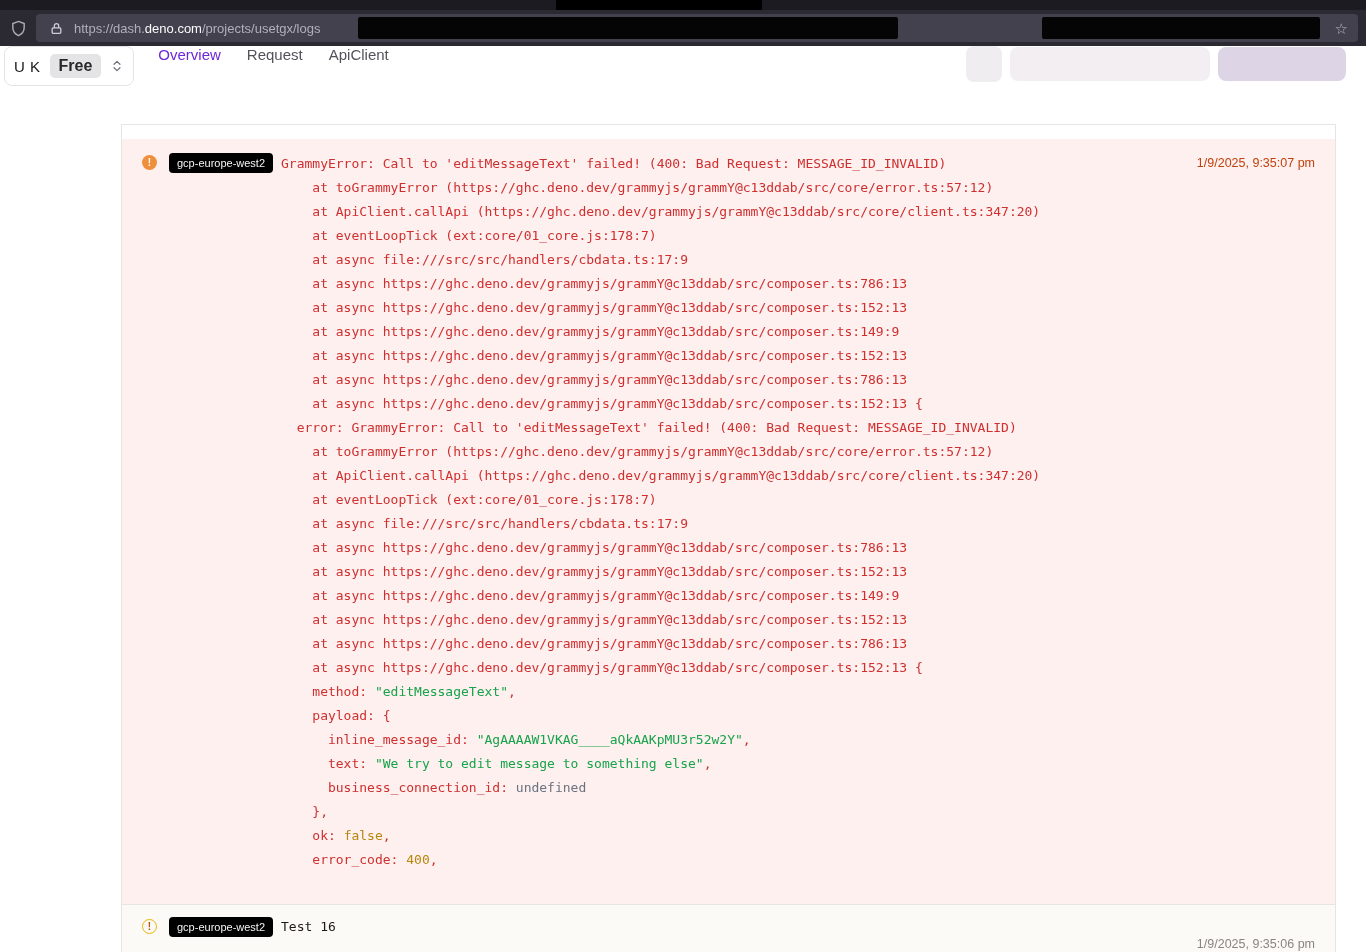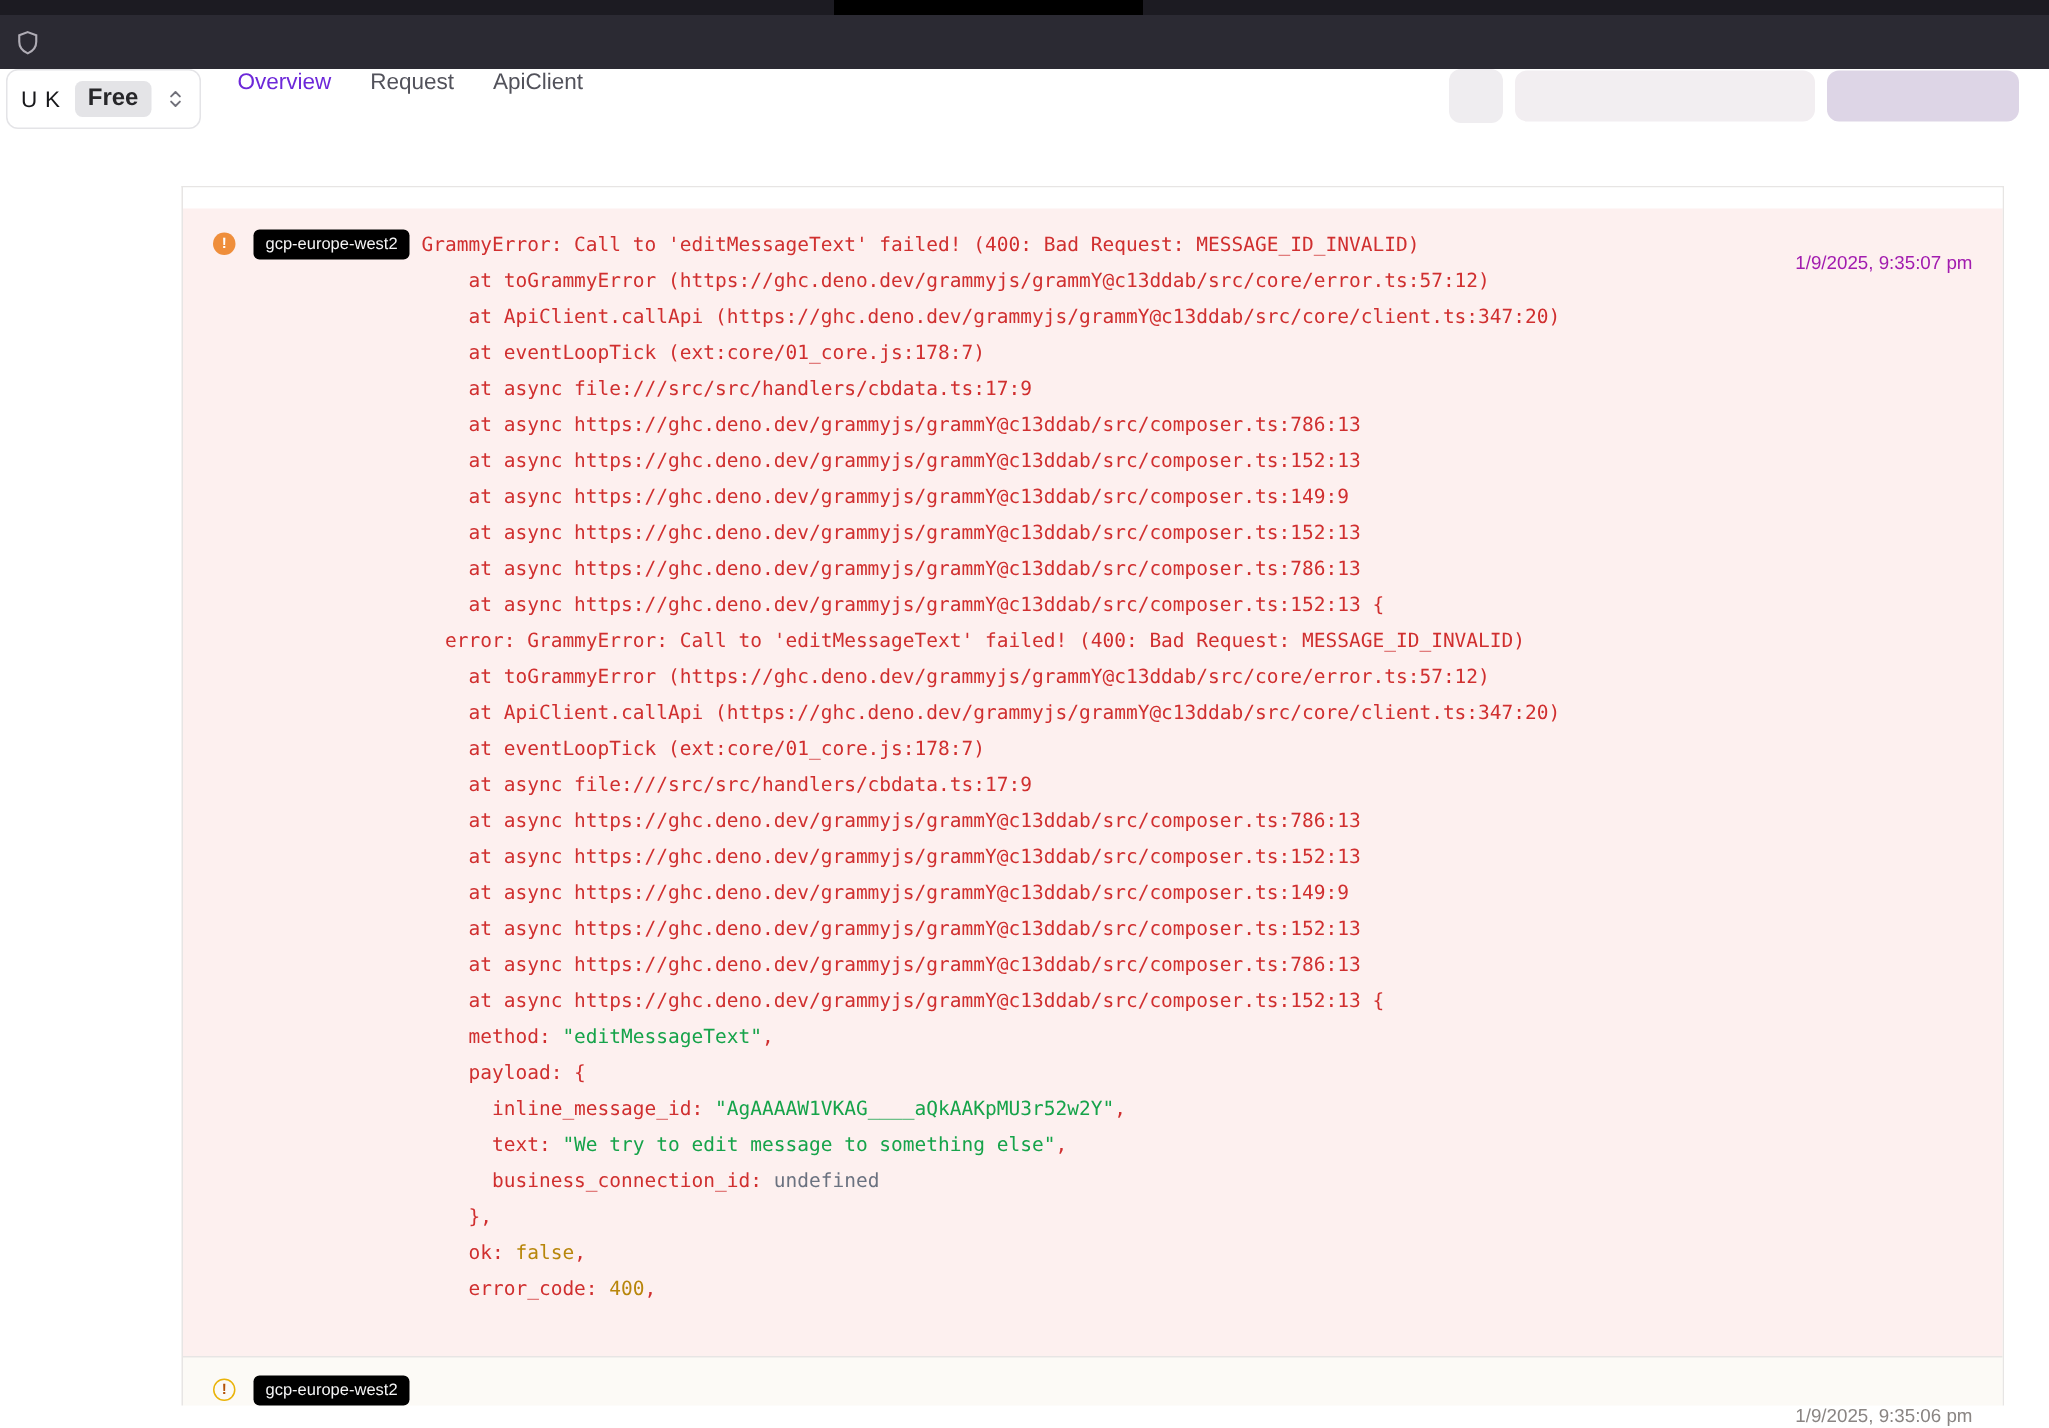--- a/index.html
+++ b/index.html
@@ -80,6 +80,18 @@
         <path d="M12 2l8 3v6c0 5-3.5 9-8 11-4.5-2-8-6-8-11V5l8-3z"></path>
       </svg>
     </span>
+    <div class="urlbar">
+      <span class="tb-icon">
+        <svg width="13" height="13" viewBox="0 0 24 24" fill="none" stroke="#cfcdd8" stroke-width="2.4">
+          <rect x="4" y="11" width="16" height="10" rx="2"></rect>
+          <path d="M8 11V7a4 4 0 0 1 8 0v4"></path>
+        </svg>
+      </span>
+      <span class="url-text"><span class="url-dim">https://</span><span class="url-dim">dash.</span><span class="url-domain">deno.com</span><span class="url-dim">/projects/usetgx/logs</span></span>
+      <div class="redact redact-mid"></div>
+      <div class="redact redact-right"></div>
+      <span class="star">☆</span>
+    </div>
   </div>
 </div>
 

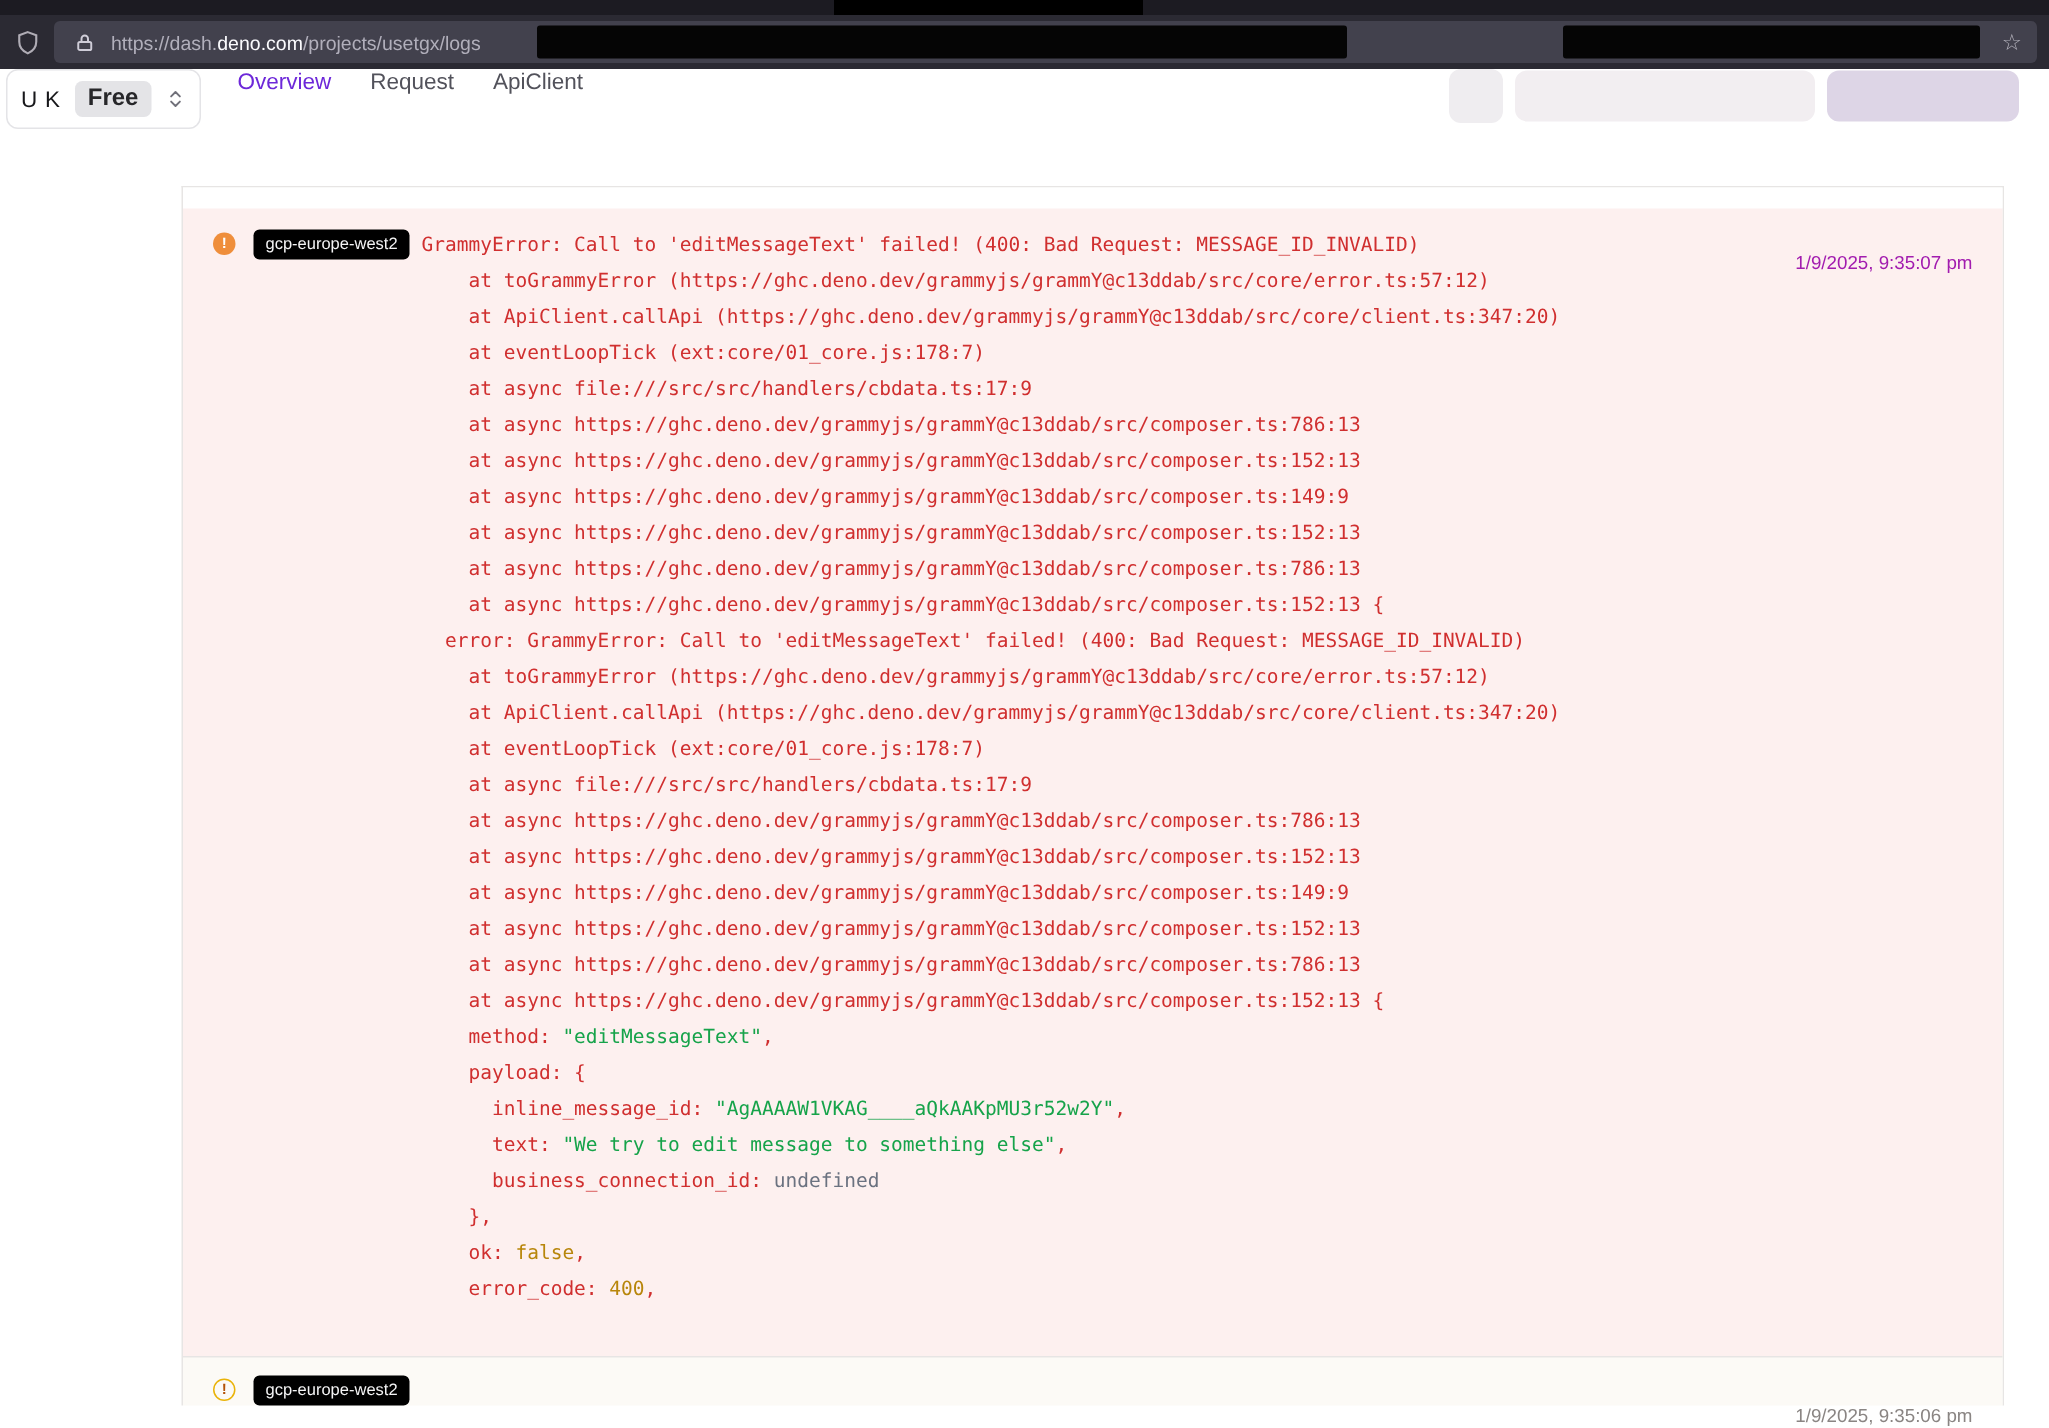--- a/index.html
+++ b/index.html
@@ -64,7 +64,7 @@
                   color:#1c1917; white-space:pre; }
 
   .timestamp { position:absolute; right:20px; font-size:12.5px; white-space:nowrap; }
-  .ts-error { top:17px; color:#a21caf;margin-top:12px; }
+  .ts-error { top:17px; color:#c2410c; }
   .ts-warn  { top:32px; color:#8a8583; }
 </style>
 </head>

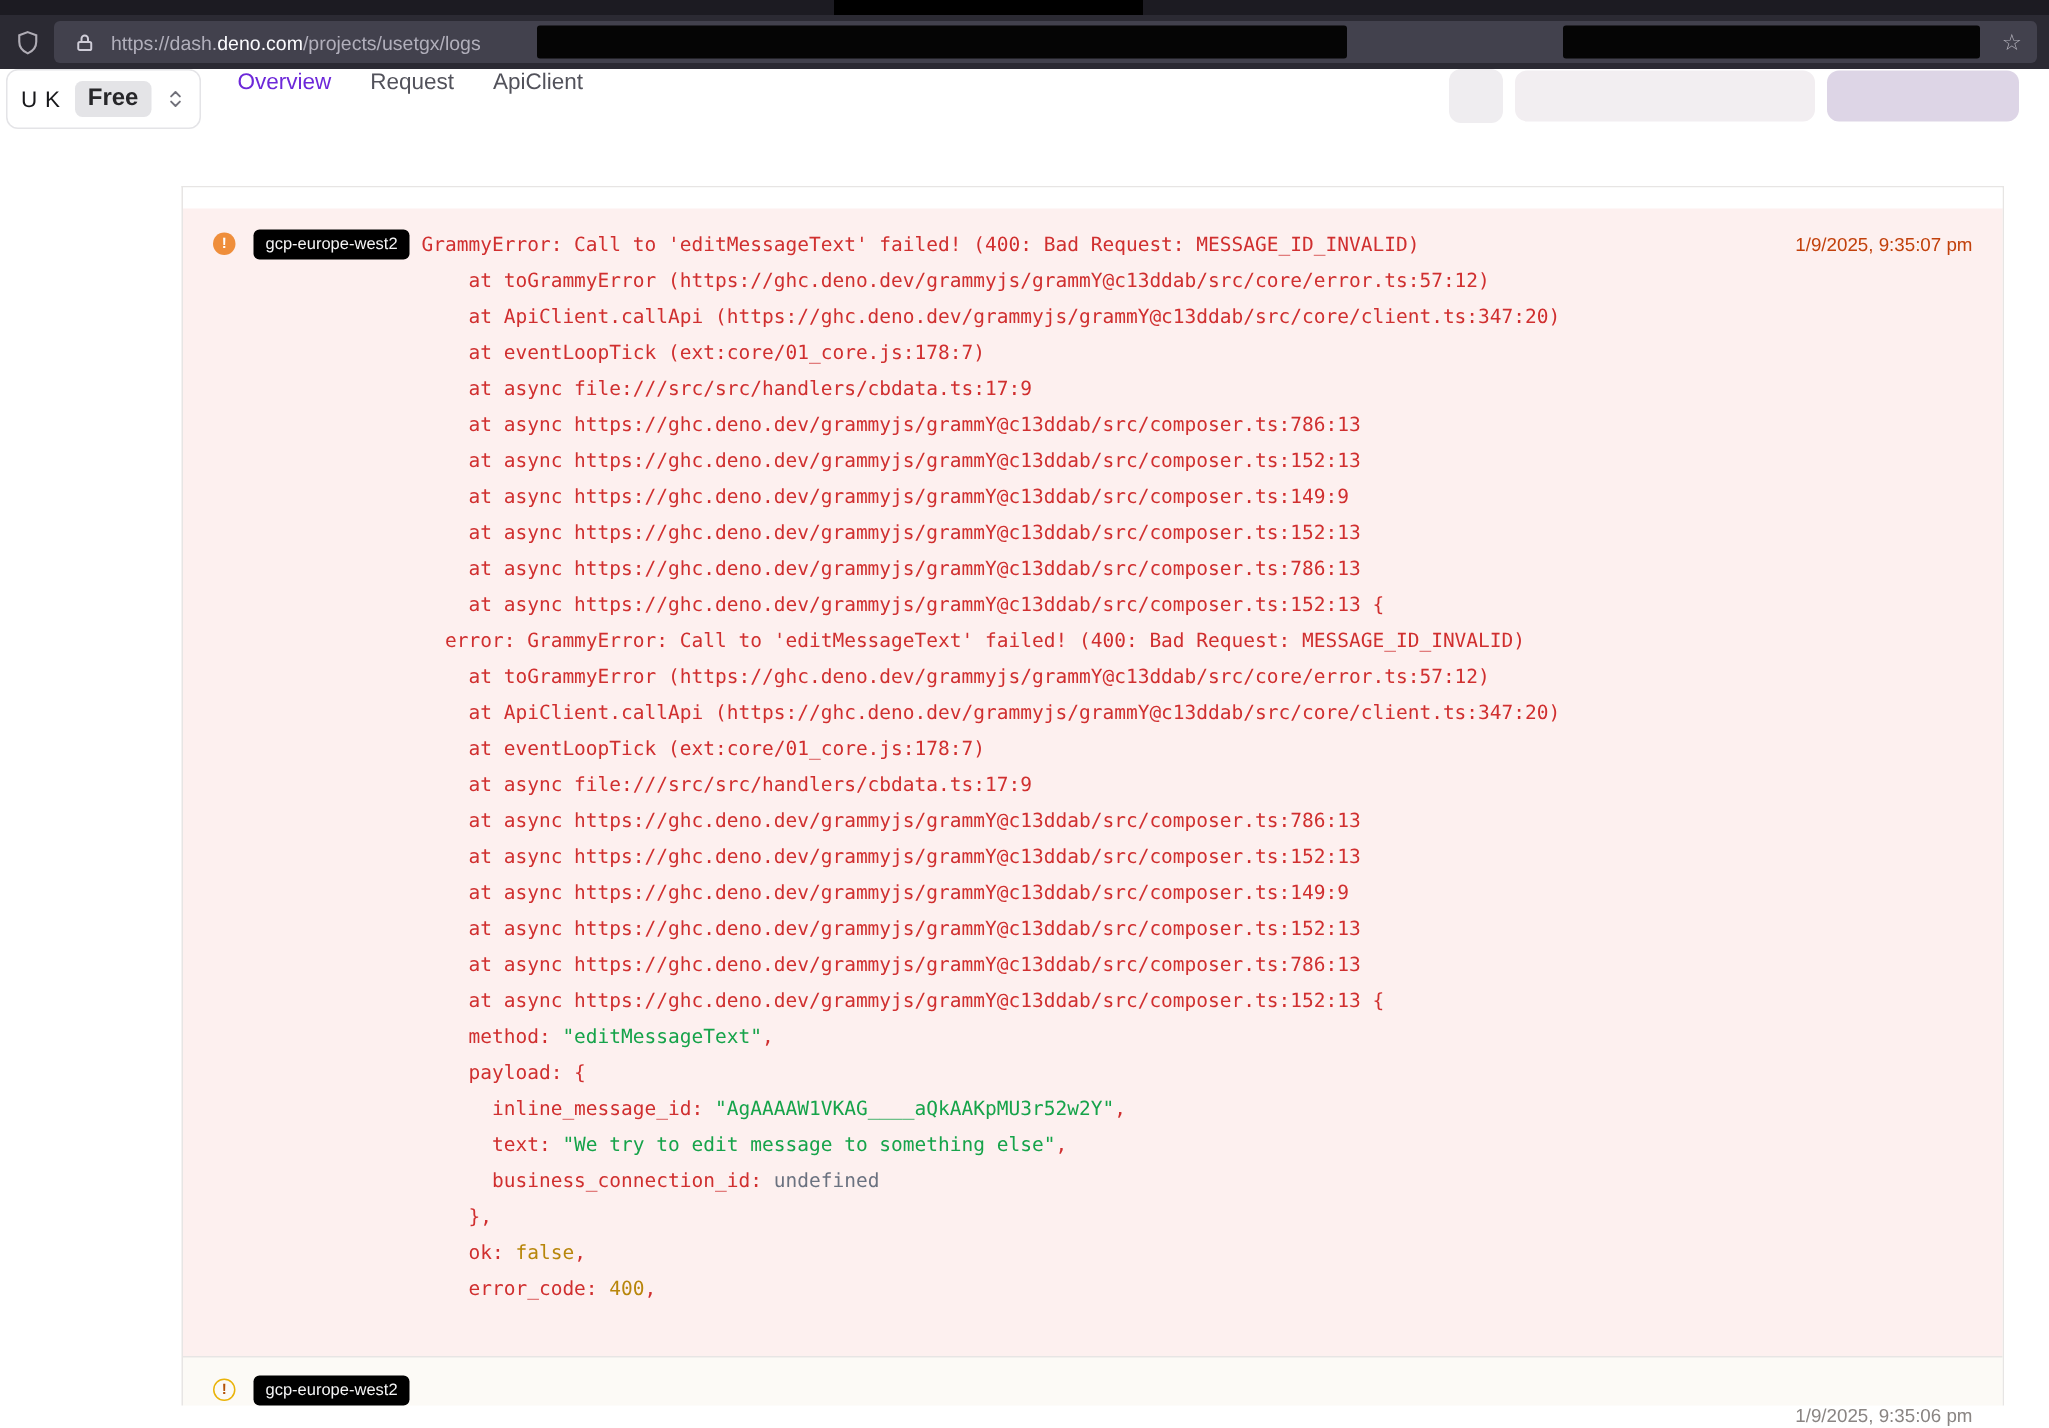--- a/index.html
+++ b/index.html
@@ -132,6 +132,7 @@
     <div class="log-entry warn">
       <span class="lvl-icon lvl-warn">!</span>
       <span class="region-badge">gcp-europe-west2</span>
+      <div class="warn-message">Test 16</div>
       <span class="timestamp ts-warn">1/9/2025, 9:35:06 pm</span>
     </div>
   </div>

